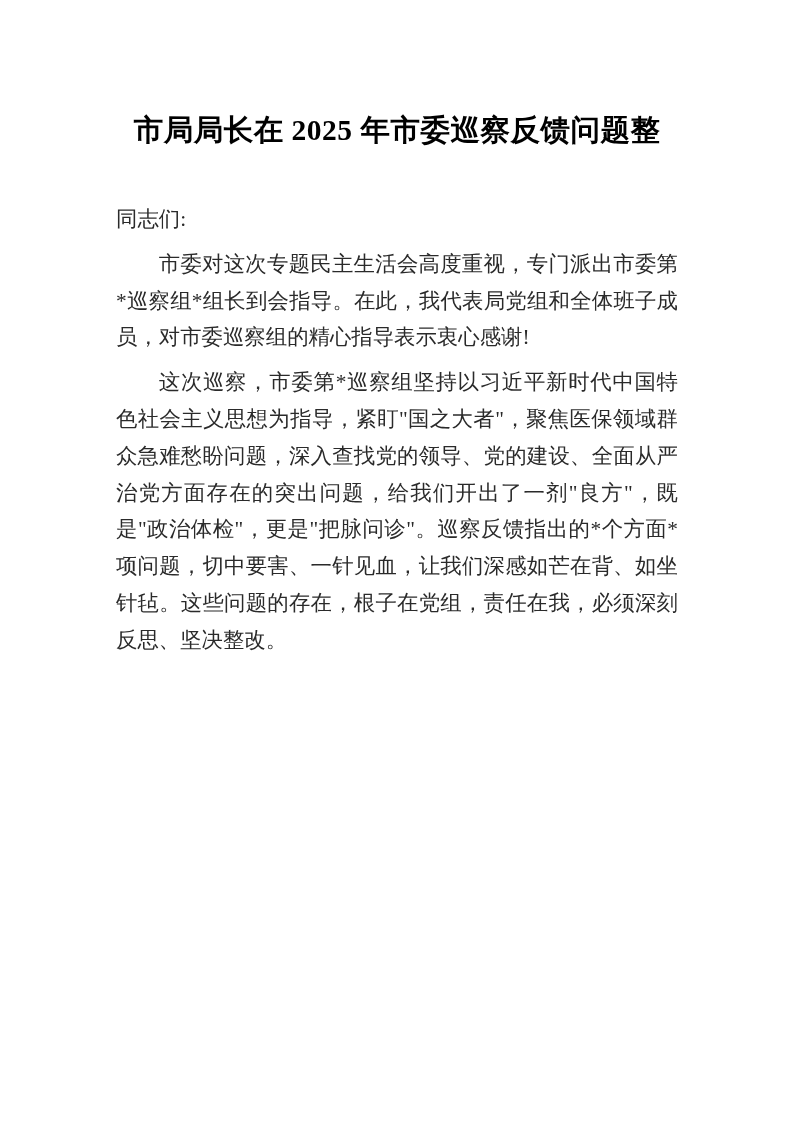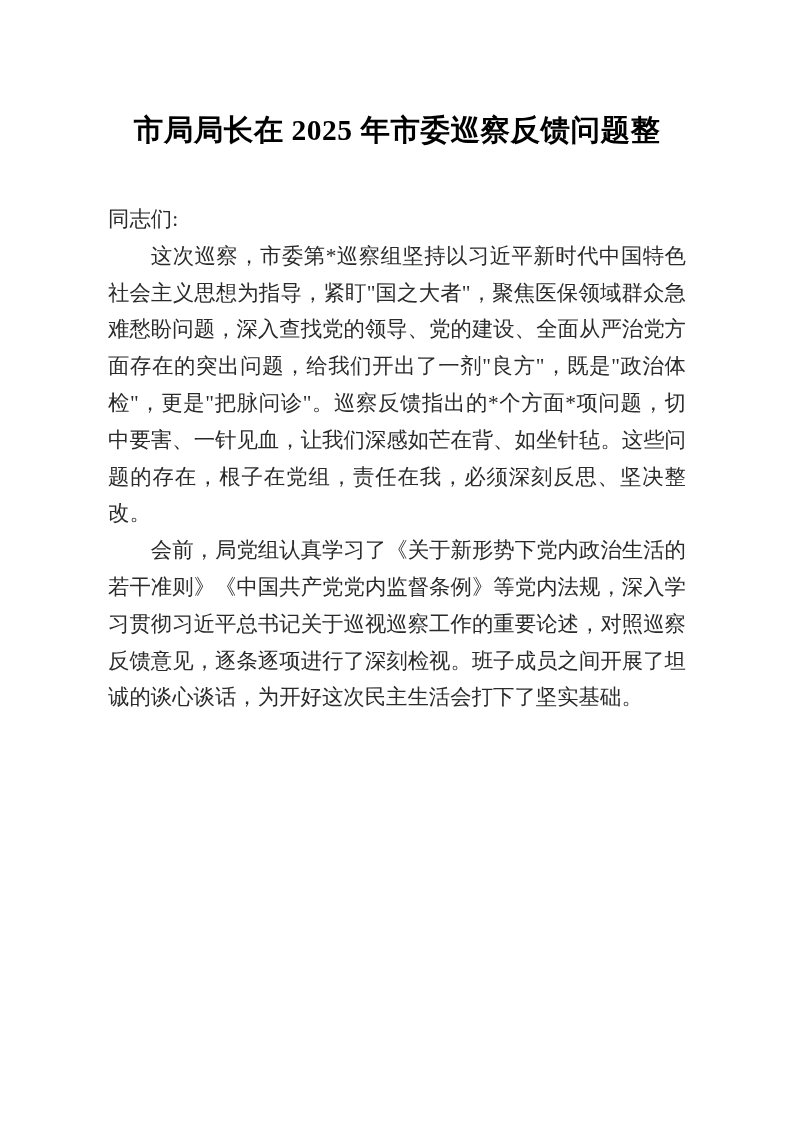--- a/index.html
+++ b/index.html
@@ -39,7 +39,7 @@
     color: #2a2a2a;
   }
   .doc-body p {
-    margin: 0;
+    margin: 8px;
     padding: 0;
     text-indent: 2em;
   }

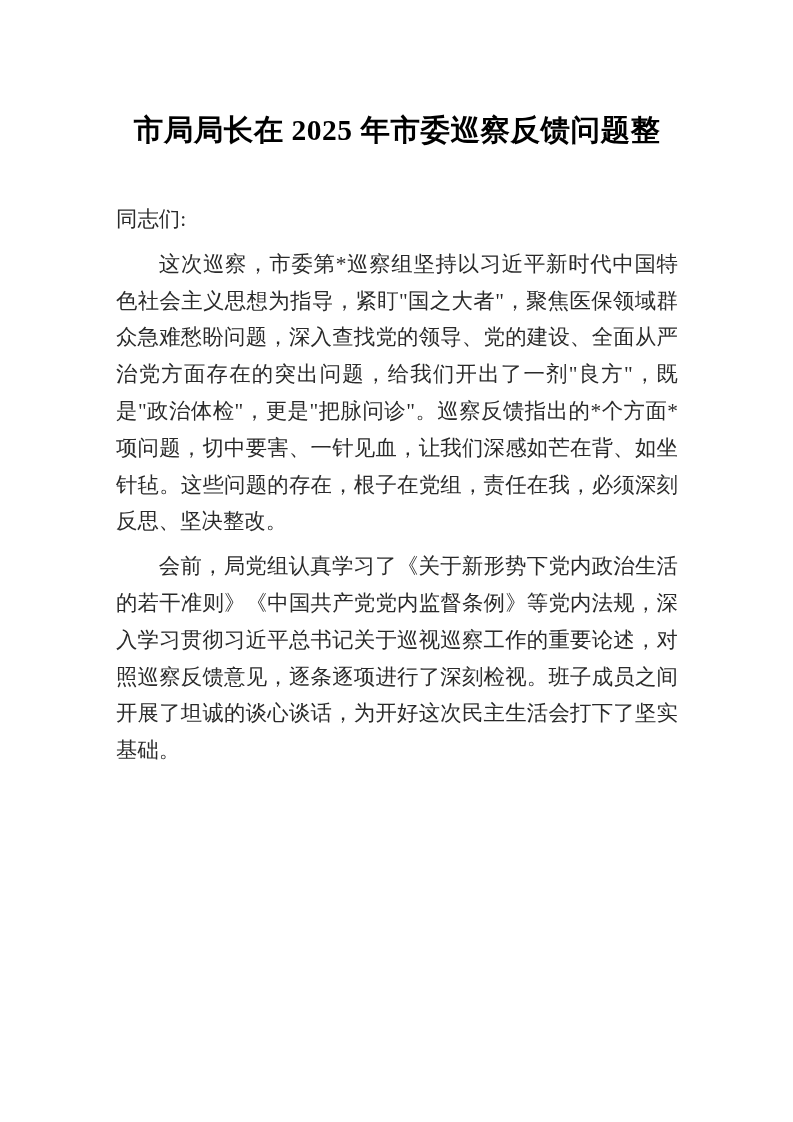--- a/index.html
+++ b/index.html
@@ -76,6 +76,7 @@
 
     <div class="doc-body">
       <p class="salutation">同志们:</p>
+      <p>市委对这次专题民主生活会高度重视，专门派出市委第*巡察组*组长到会指导。在此，我代表局党组和全体班子成员，对市委巡察组的精心指导表示衷心感谢!</p>
       <p>这次巡察，市委第*巡察组坚持以习近平新时代中国特色社会主义思想为指导，紧盯"国之大者"，聚焦医保领域群众急难愁盼问题，深入查找党的领导、党的建设、全面从严治党方面存在的突出问题，给我们开出了一剂"良方"，既是"政治体检"，更是"把脉问诊"。巡察反馈指出的*个方面*项问题，切中要害、一针见血，让我们深感如芒在背、如坐针毡。这些问题的存在，根子在党组，责任在我，必须深刻反思、坚决整改。</p>
       <p>会前，局党组认真学习了《关于新形势下党内政治生活的若干准则》《中国共产党党内监督条例》等党内法规，深入学习贯彻习近平总书记关于巡视巡察工作的重要论述，对照巡察反馈意见，逐条逐项进行了深刻检视。班子成员之间开展了坦诚的谈心谈话，为开好这次民主生活会打下了坚实基础。</p>
     </div>

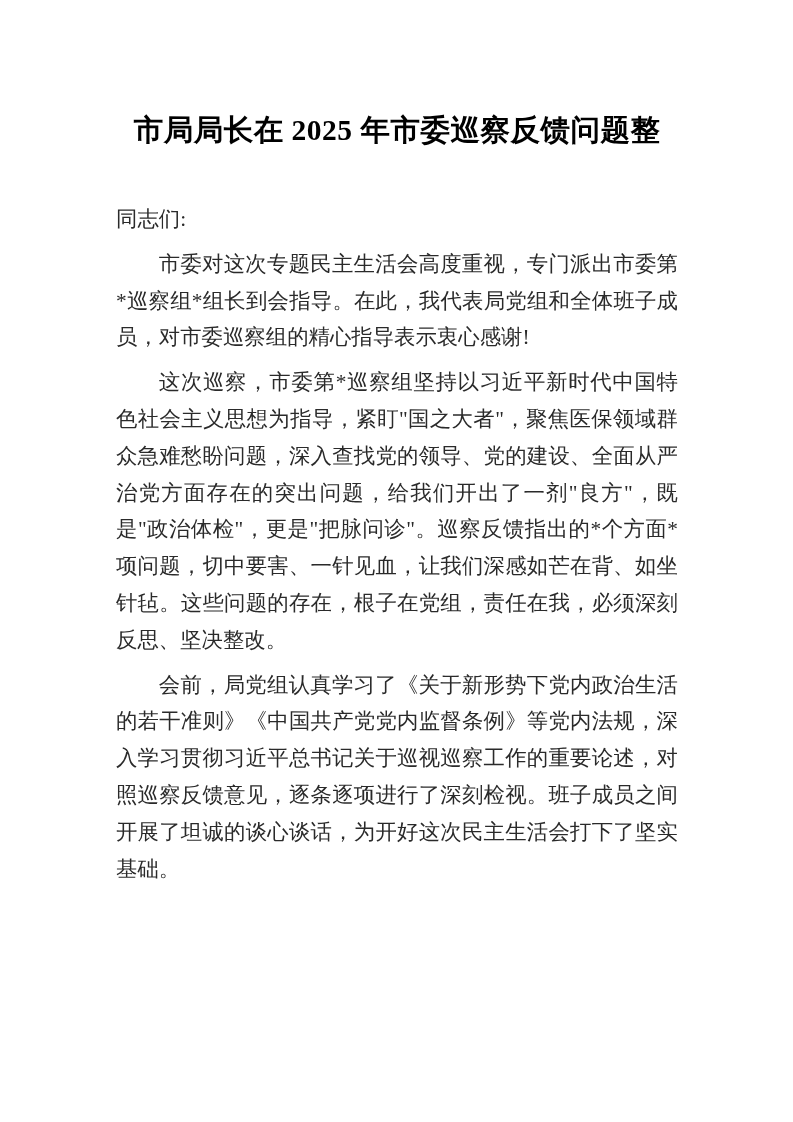--- a/index.html
+++ b/index.html
@@ -78,7 +78,6 @@
       <p class="salutation">同志们:</p>
       <p>市委对这次专题民主生活会高度重视，专门派出市委第*巡察组*组长到会指导。在此，我代表局党组和全体班子成员，对市委巡察组的精心指导表示衷心感谢!</p>
       <p>这次巡察，市委第*巡察组坚持以习近平新时代中国特色社会主义思想为指导，紧盯"国之大者"，聚焦医保领域群众急难愁盼问题，深入查找党的领导、党的建设、全面从严治党方面存在的突出问题，给我们开出了一剂"良方"，既是"政治体检"，更是"把脉问诊"。巡察反馈指出的*个方面*项问题，切中要害、一针见血，让我们深感如芒在背、如坐针毡。这些问题的存在，根子在党组，责任在我，必须深刻反思、坚决整改。</p>
-      <p>会前，局党组认真学习了《关于新形势下党内政治生活的若干准则》《中国共产党党内监督条例》等党内法规，深入学习贯彻习近平总书记关于巡视巡察工作的重要论述，对照巡察反馈意见，逐条逐项进行了深刻检视。班子成员之间开展了坦诚的谈心谈话，为开好这次民主生活会打下了坚实基础。</p>
     </div>
 
   </div>

